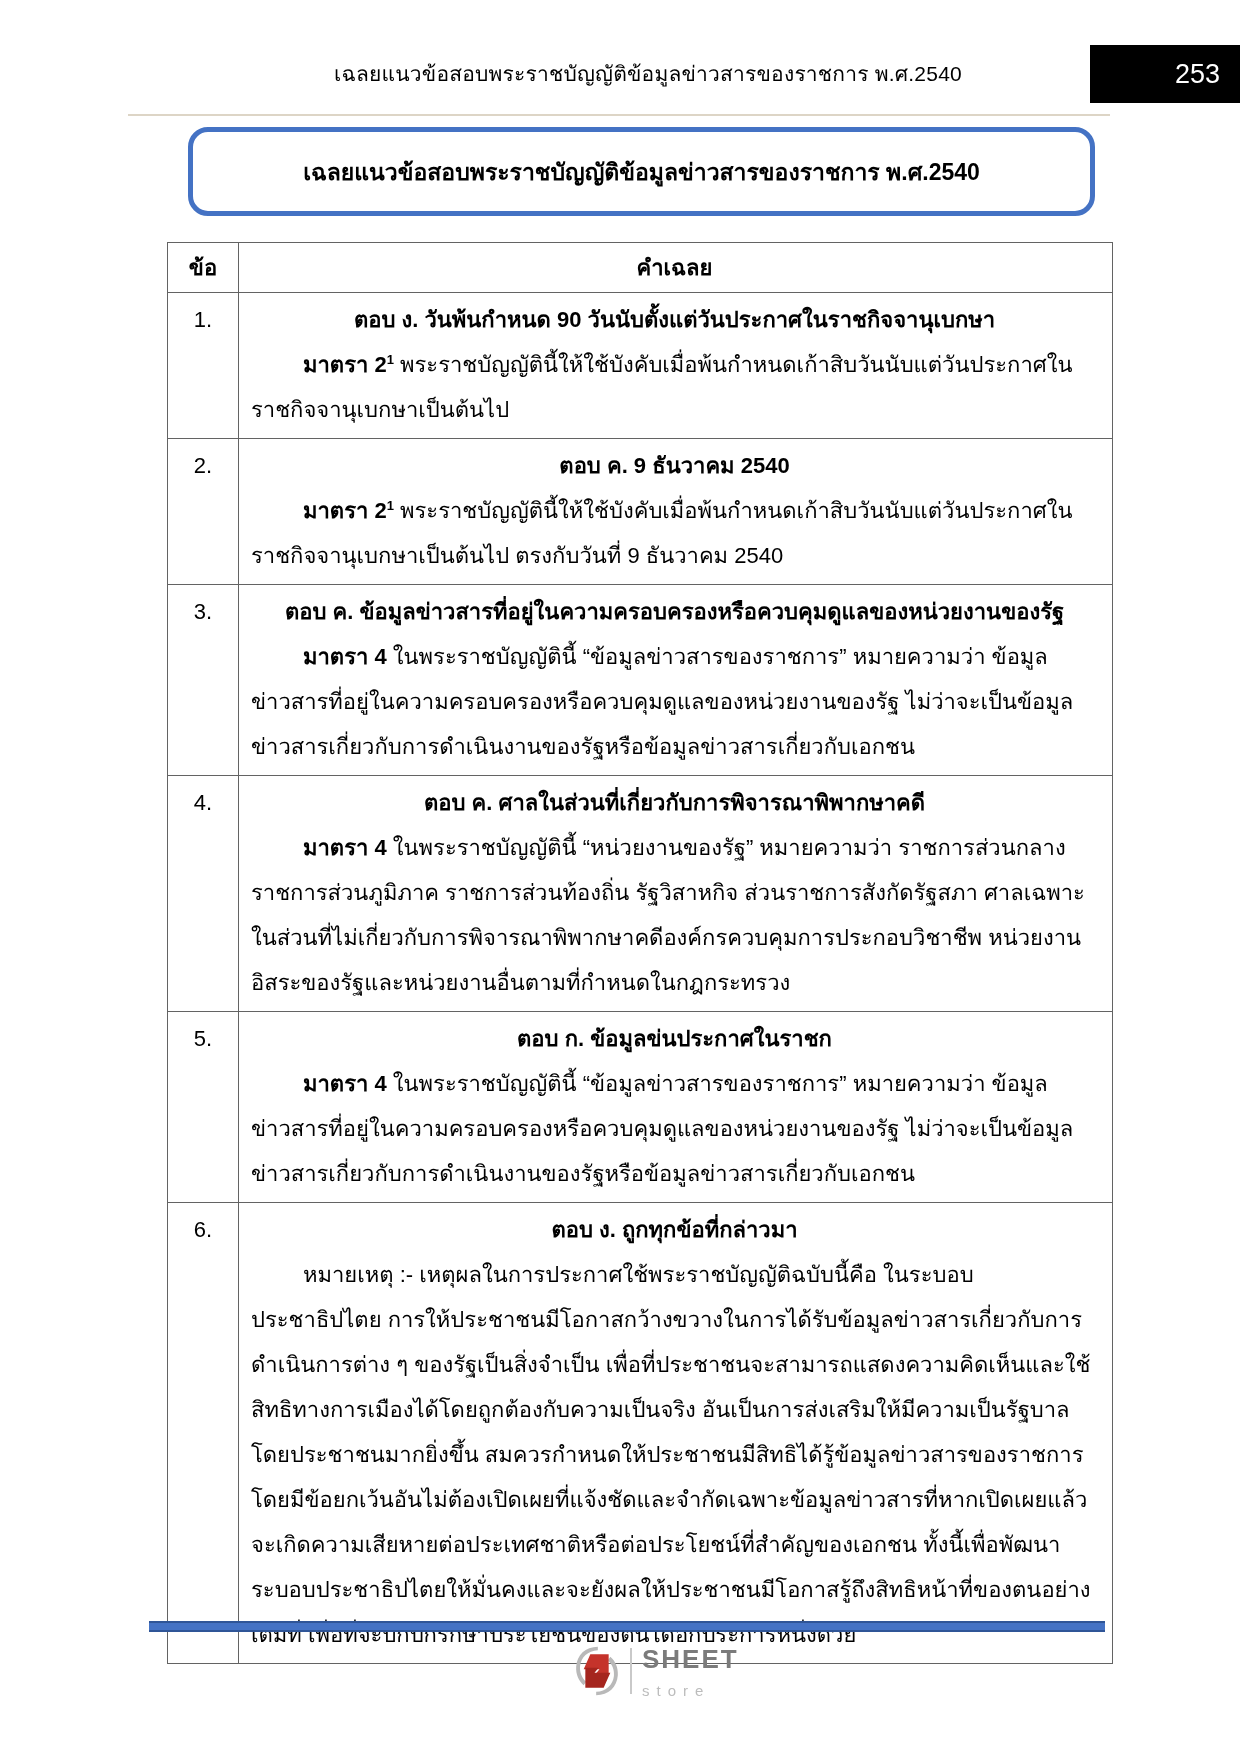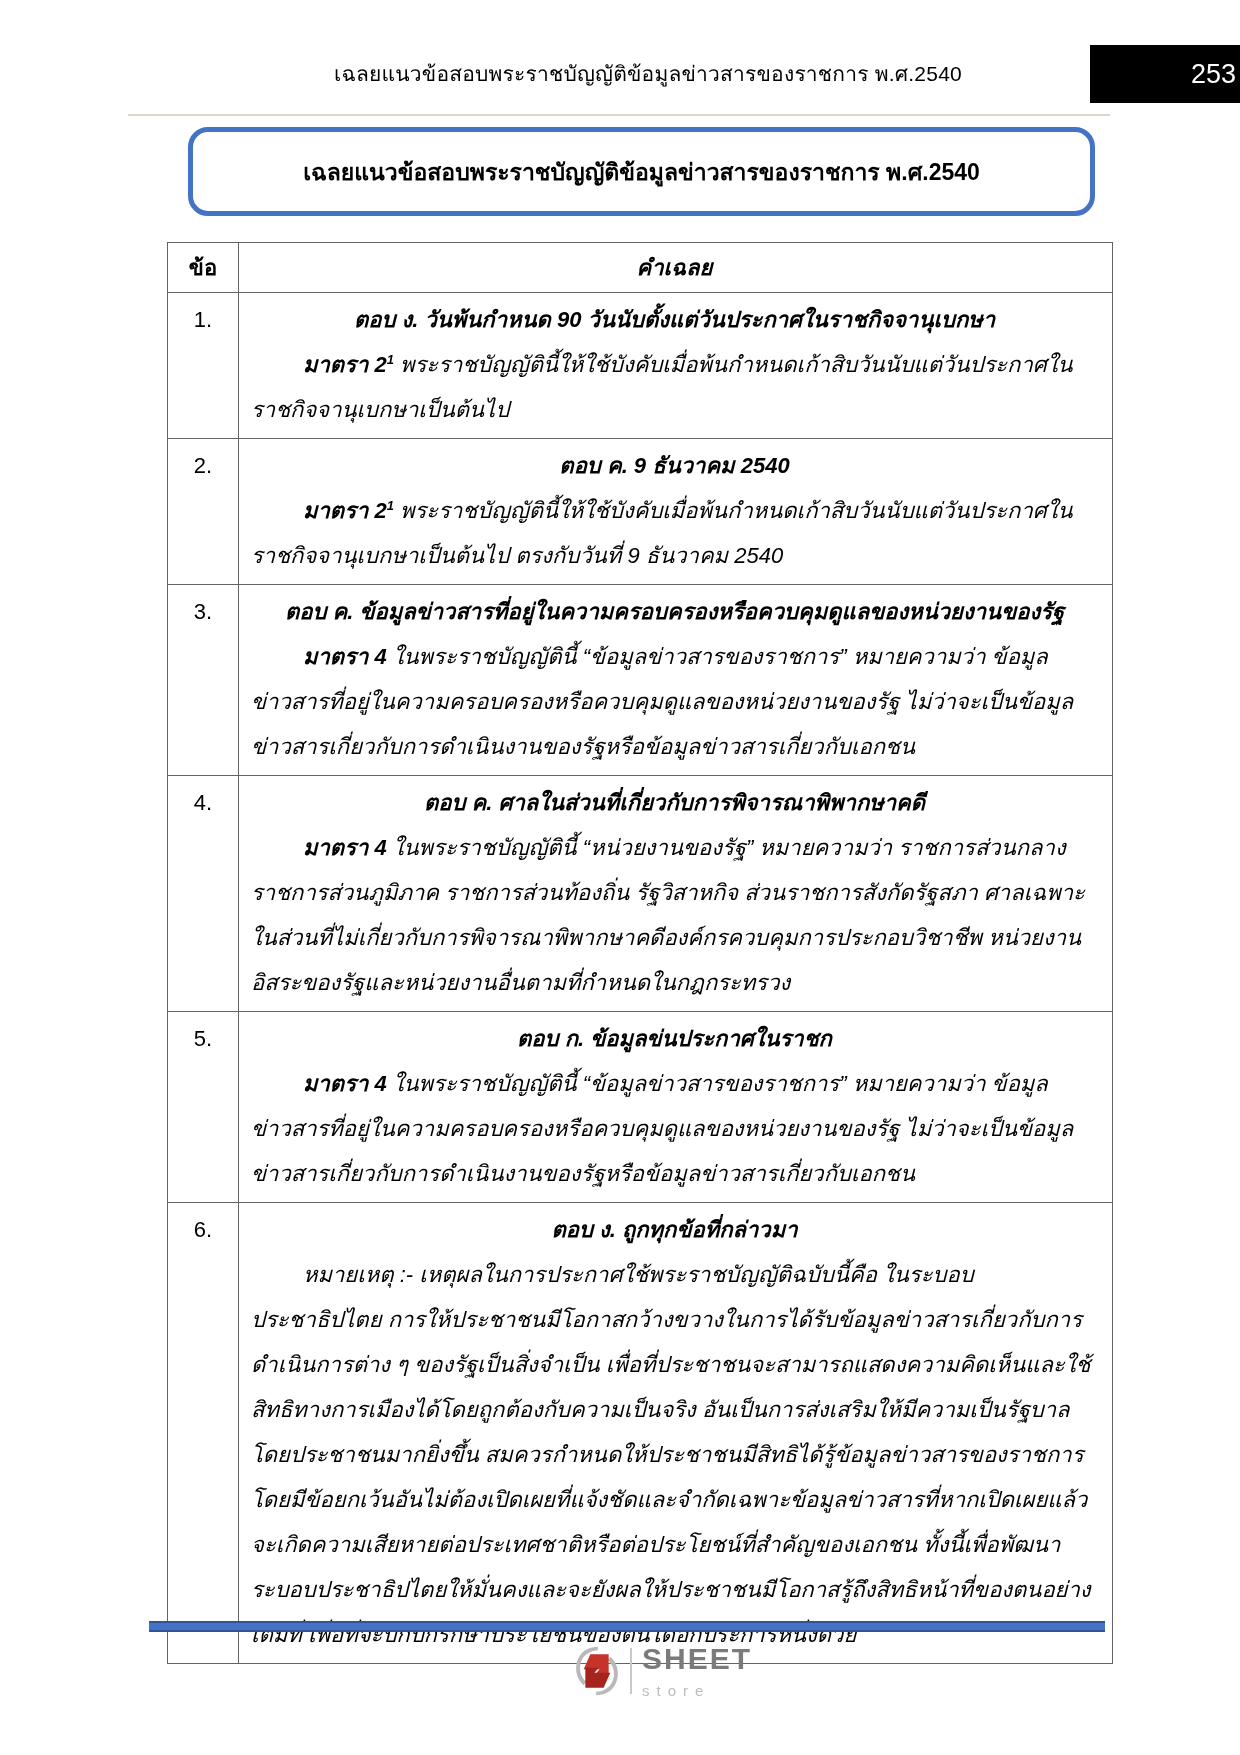--- a/index.html
+++ b/index.html
@@ -36,7 +36,7 @@
     background: #000000;
     color: #ffffff;
     display: flex; align-items: center; justify-content: flex-end;
-    padding-right: 4px;
+    padding-right: 20px;
     font-size: 27px;
     font-weight: 300;
   }

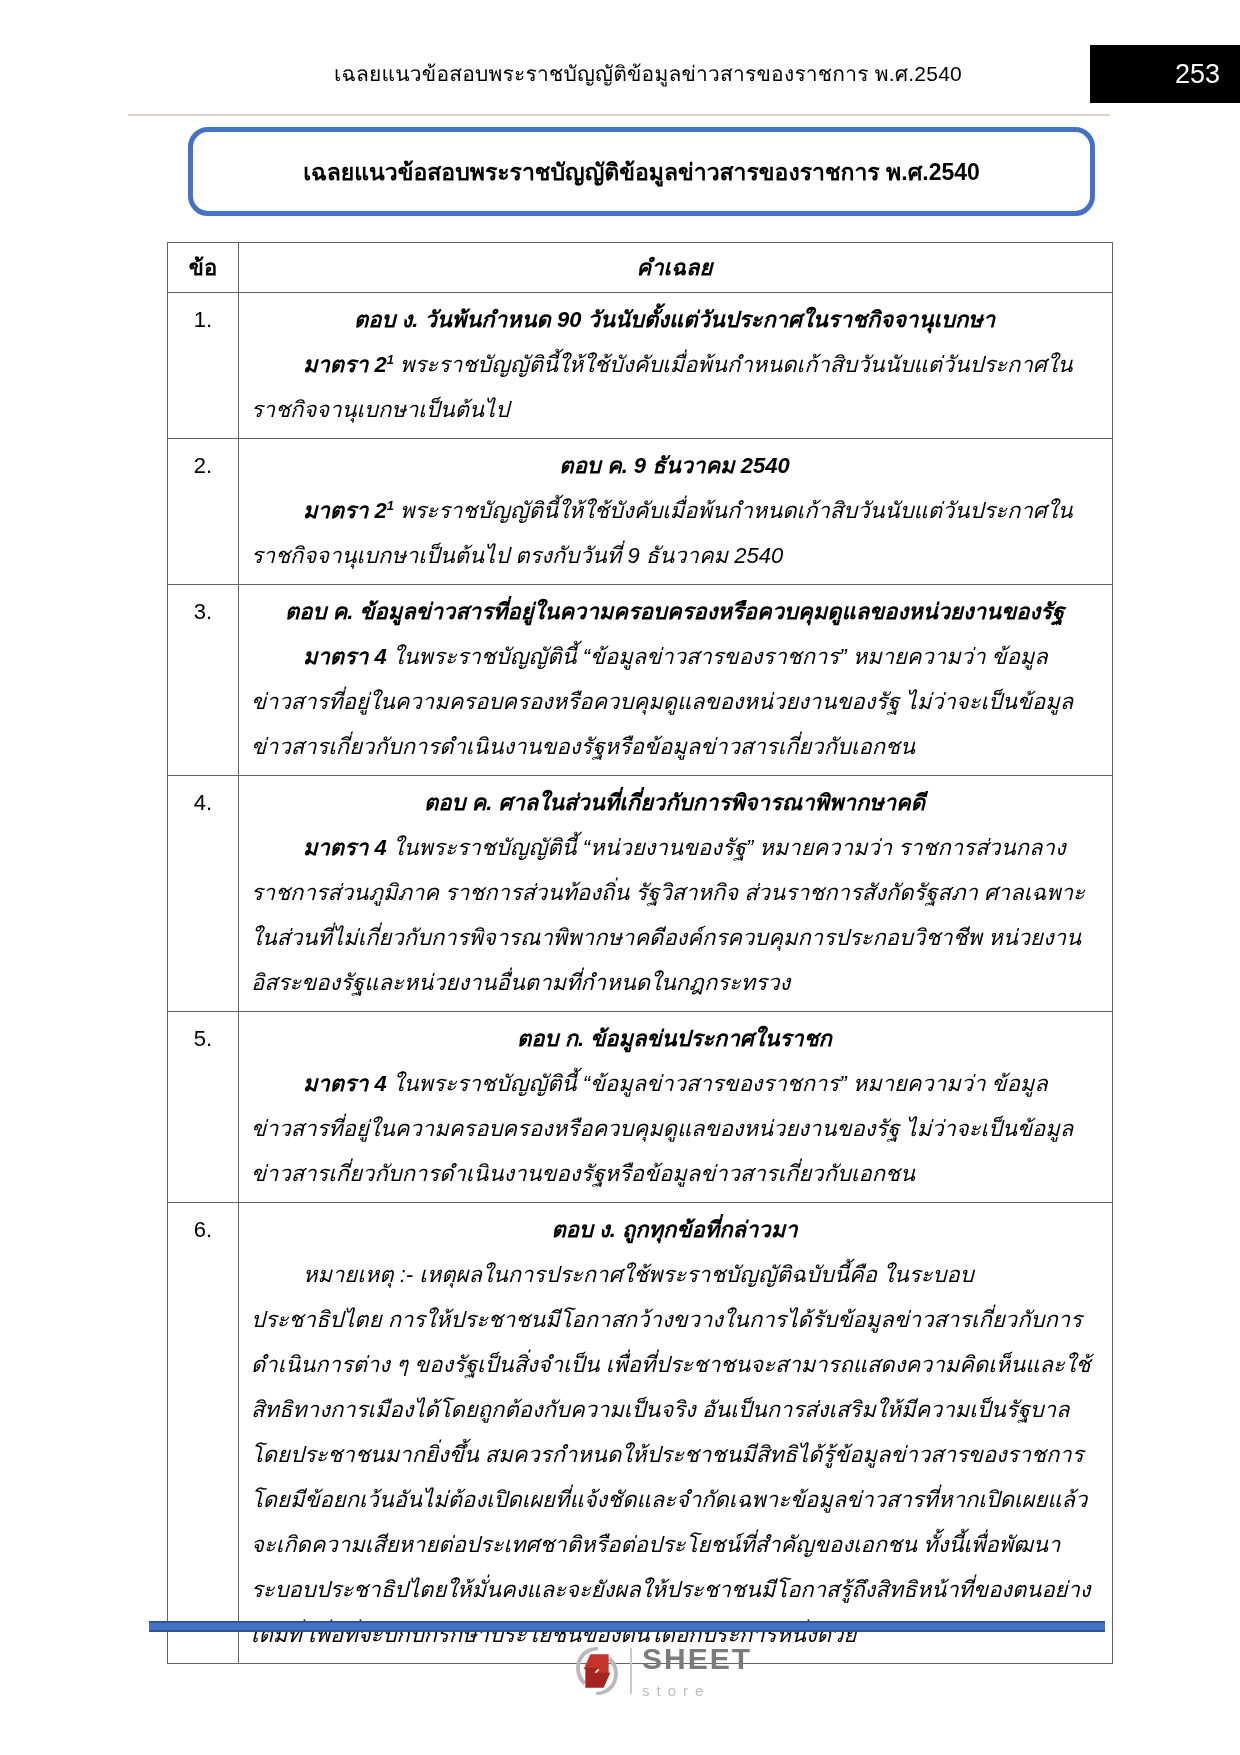--- a/index.html
+++ b/index.html
@@ -88,7 +88,6 @@
   .cell-ans {
     flex: 1 1 auto;
     padding: 4px 14px 6px 12px;
-    font-style: italic;
   }
   .t-head .cell-no, .t-head .cell-ans {
     font-weight: bold;

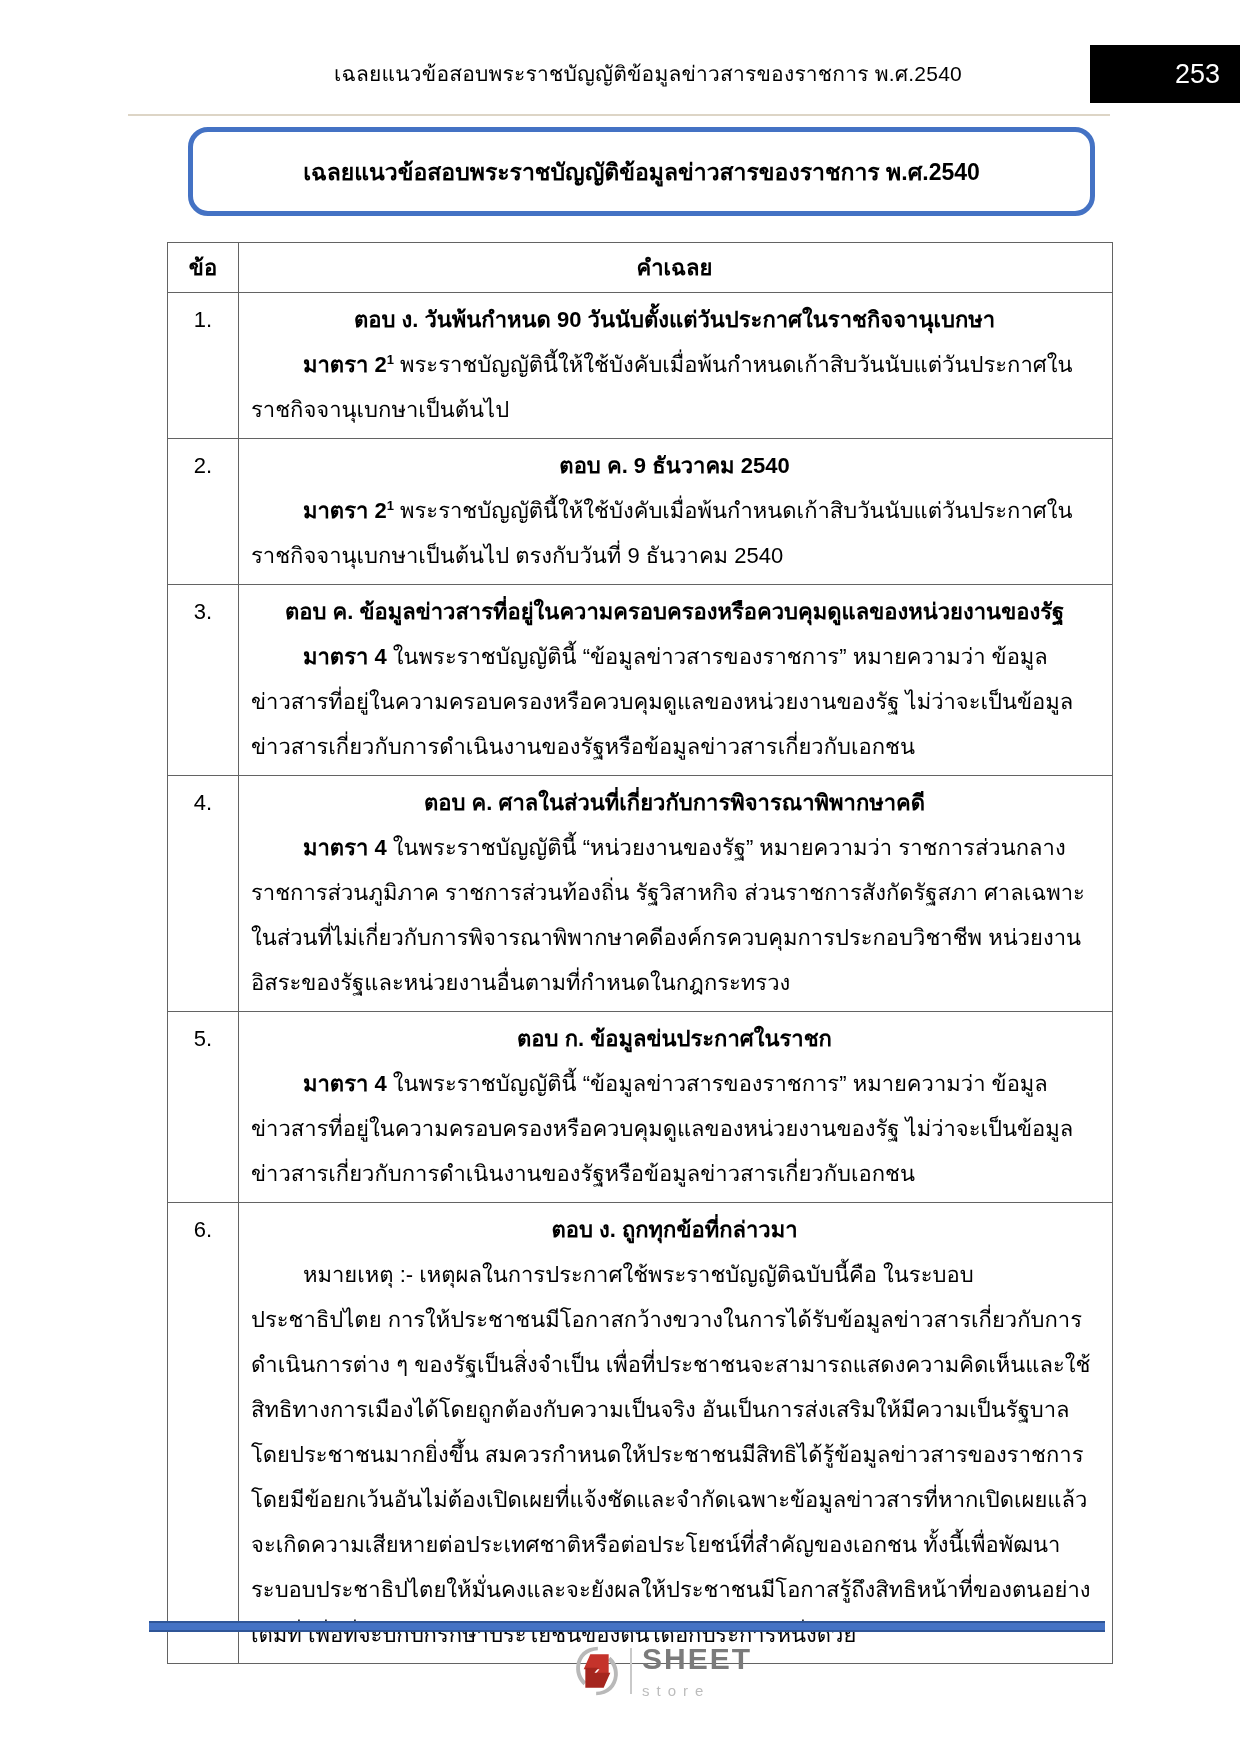--- a/index.html
+++ b/index.html
@@ -128,7 +128,7 @@
   }
   .logo-words { display: flex; flex-direction: column; justify-content: center; }
   .brand-name {
-    font-size: 30px;
+    font-size: 26px;
     font-weight: bold;
     color: #7b7b7b;
     letter-spacing: 2px;

